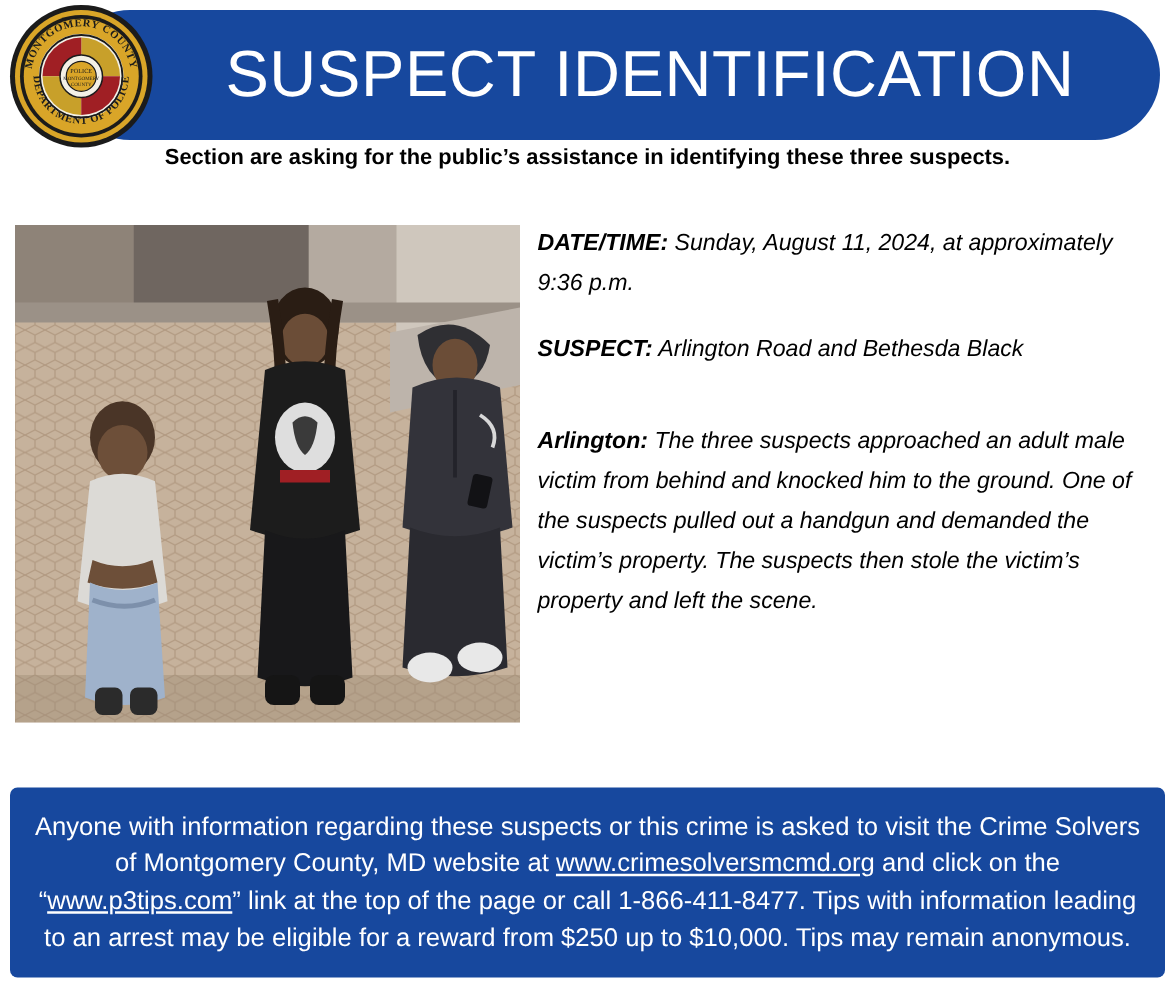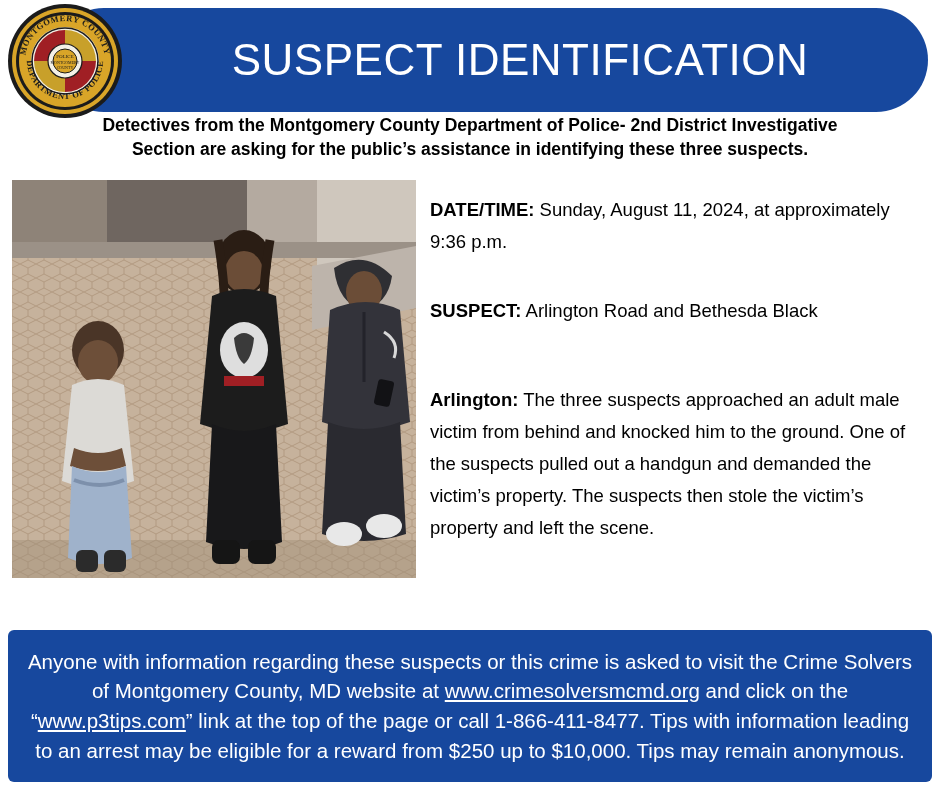--- a/index.html
+++ b/index.html
@@ -35,7 +35,7 @@
   }
   .header-title {
     color: #ffffff;
-    font-size: 44px;
+    font-size: 52px;
     font-weight: 400;
     letter-spacing: 0.5px;
     line-height: 1;

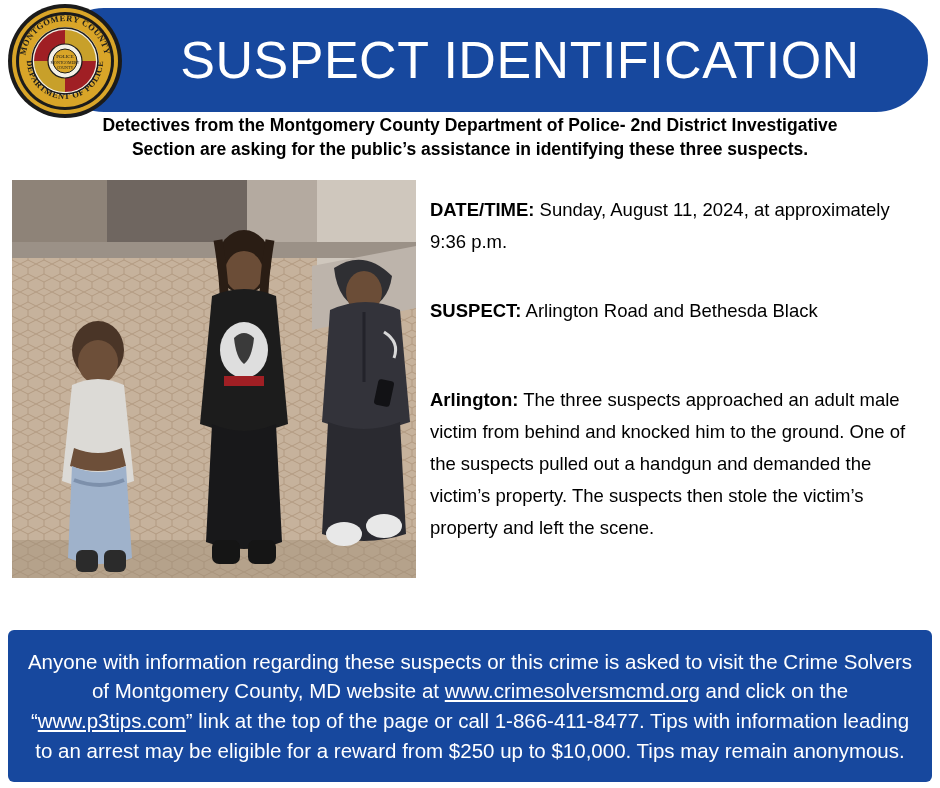--- a/index.html
+++ b/index.html
@@ -159,7 +159,6 @@
   </div>
 
   <div class="subhead">
-    <div>Detectives from the Montgomery County Department of Police- 2nd District Investigative</div>
     <div>Section are asking for the public’s assistance in identifying these three suspects.</div>
   </div>
 

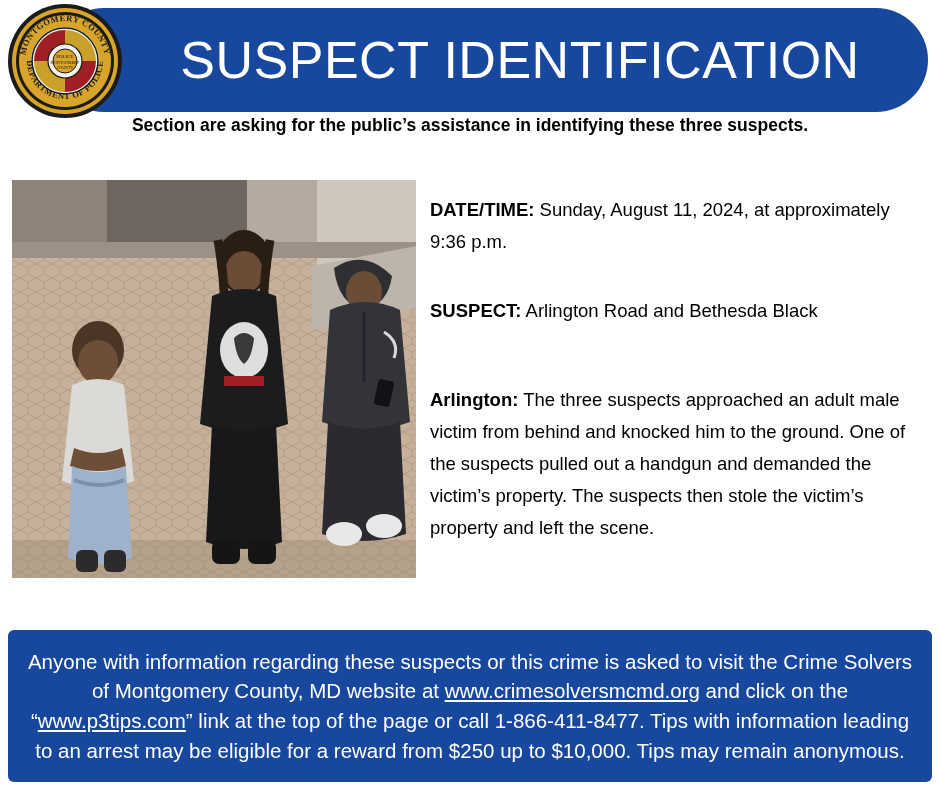--- a/index.html
+++ b/index.html
@@ -89,7 +89,7 @@
     line-height: 1.72;
     color: #000000;
   }
-  .details p { margin: 16px 0 0 0; }
+  .details p { margin: 0 0 0 0; font-style: italic; }
   .details .blank { height: 21px; }
   .details b { font-weight: bold; }
 

